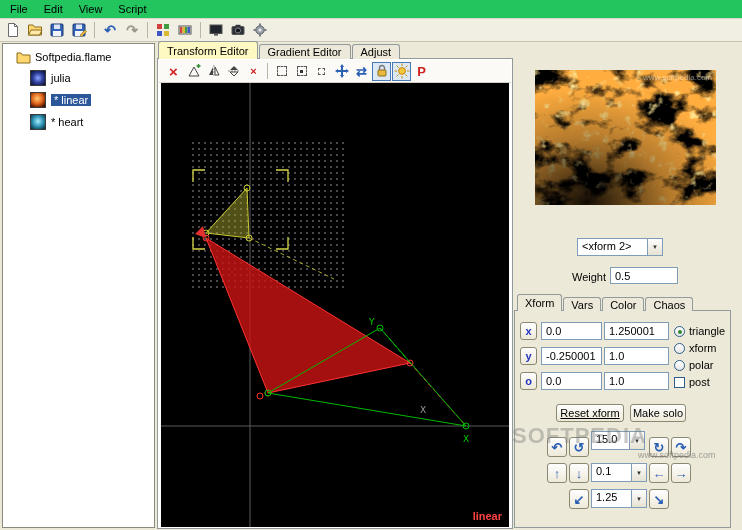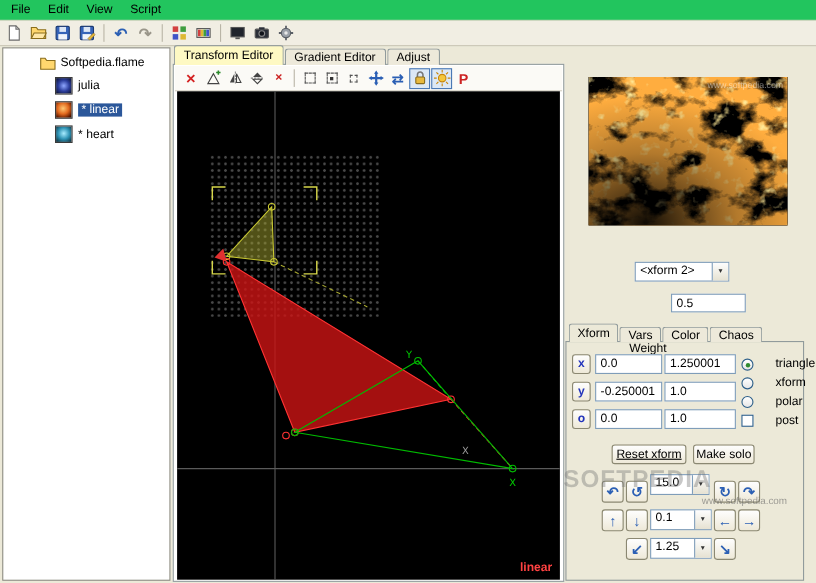--- a/index.html
+++ b/index.html
@@ -17,7 +17,7 @@
   .glyph-gray { color:#9a968a; font-weight:bold; font-size:14px; line-height:1; }
 
   
-  .tree { position:absolute; left:2px; top:43px; width:153px; height:485px; background:#fff; border:1px solid #8a897d; padding-top:4px;padding-left:20px; }
+  .tree { position:absolute; left:2px; top:43px; width:153px; height:485px; background:#fff; border:1px solid #8a897d; padding-top:4px; }
   .tree-root { display:flex; align-items:center; gap:4px; padding-left:13px; height:18px; }
   .tree-item { display:flex; align-items:center; gap:5px; margin-left:27px; height:20px; margin-top:2px; }
   .thumb { width:16px; height:16px; border:1px solid #3a3a3a; flex:0 0 auto; }

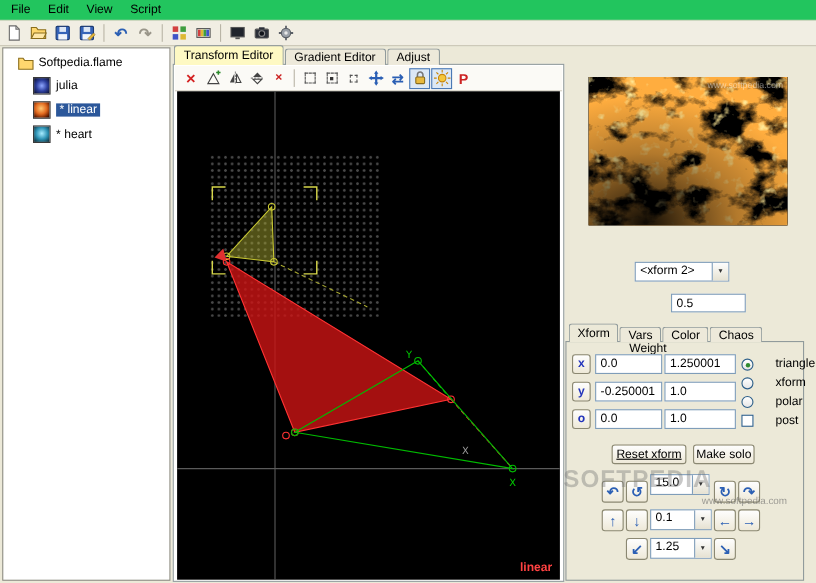--- a/index.html
+++ b/index.html
@@ -57,7 +57,7 @@
   .combo-value { flex:1; padding:1px 4px; overflow:hidden; white-space:nowrap; }
   .combo-btn { width:15px; display:flex; align-items:center; justify-content:center; background:linear-gradient(#fdfdfd,#e6e2d2); border-left:1px solid #7f9db9; font-size:6px; color:#333; }
   #xform-combo { left:577px; top:238px; width:86px; height:18px; }
-  .weight-label { position:absolute; left:572px; top:271px;margin-top:40px; }
+  .weight-label { position:absolute; left:572px; top:271px; }
   .input { background:#fff; border:1px solid #7f9db9; padding:1px 4px; font-size:11px; font-family:inherit; }
   #weight-input { position:absolute; left:610px; top:267px; width:68px; height:17px; }
 

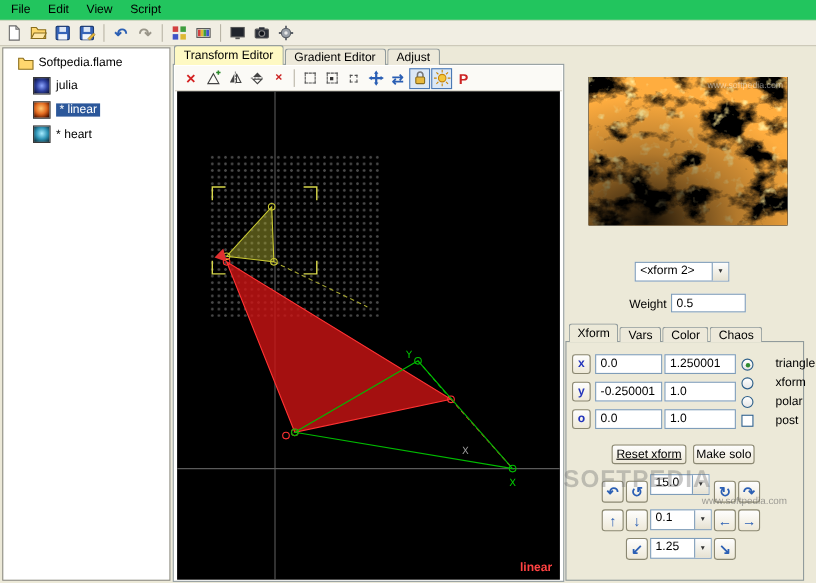--- a/index.html
+++ b/index.html
@@ -73,7 +73,7 @@
   .coefA { left:541px; width:61px; } .coefB { left:604px; width:65px; }
   .row1 { top:322px; } .row2 { top:347px; } .row3 { top:372px; }
 
-  .optrow { position:absolute; left:674px; display:flex; align-items:center; gap:20px; height:12px; }
+  .optrow { position:absolute; left:674px; display:flex; align-items:center; gap:4px; height:12px; }
   #opt-triangle { top:325px; } #opt-xform { top:342px; } #opt-polar { top:359px; } #opt-post { top:376px; }
   .radio { width:11px; height:11px; border:1px solid #2d5f8a; border-radius:50%; background:linear-gradient(#fff,#e6e6e6); position:relative; flex:0 0 auto; }
   .radio.checked::after { content:""; position:absolute; left:3px; top:3px; width:4px; height:4px; border-radius:50%; background:#2f8a2f; }

